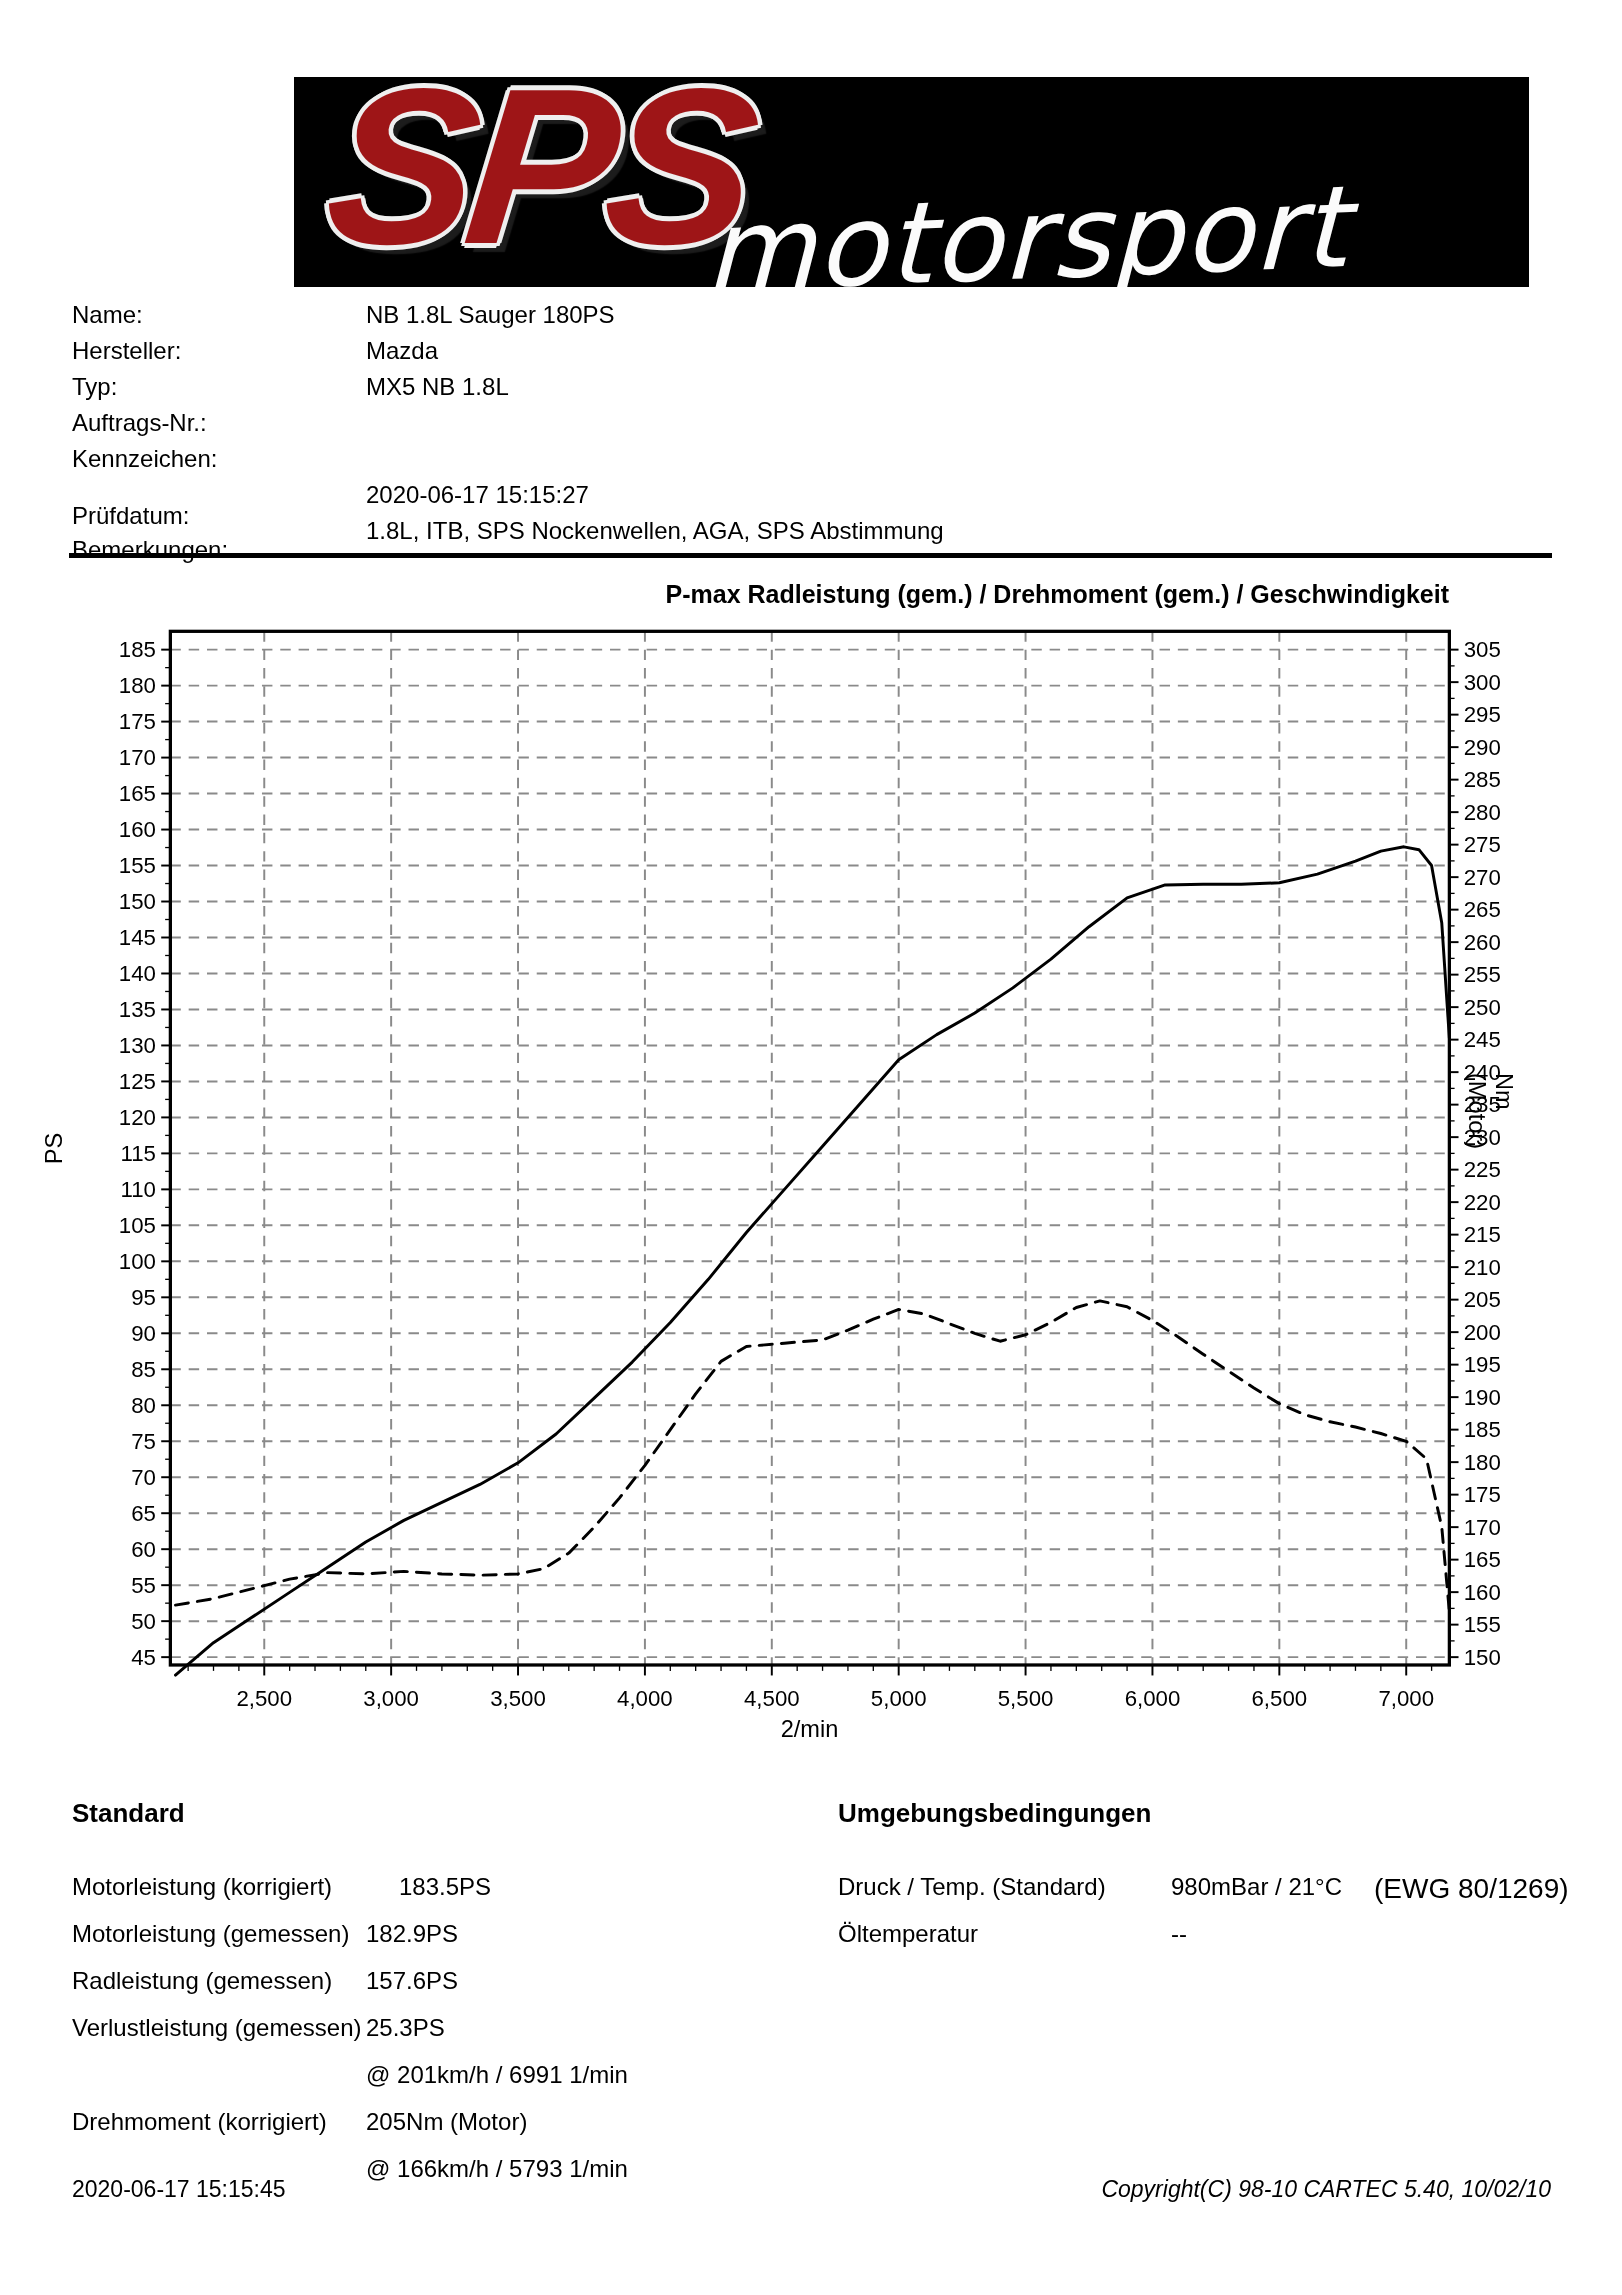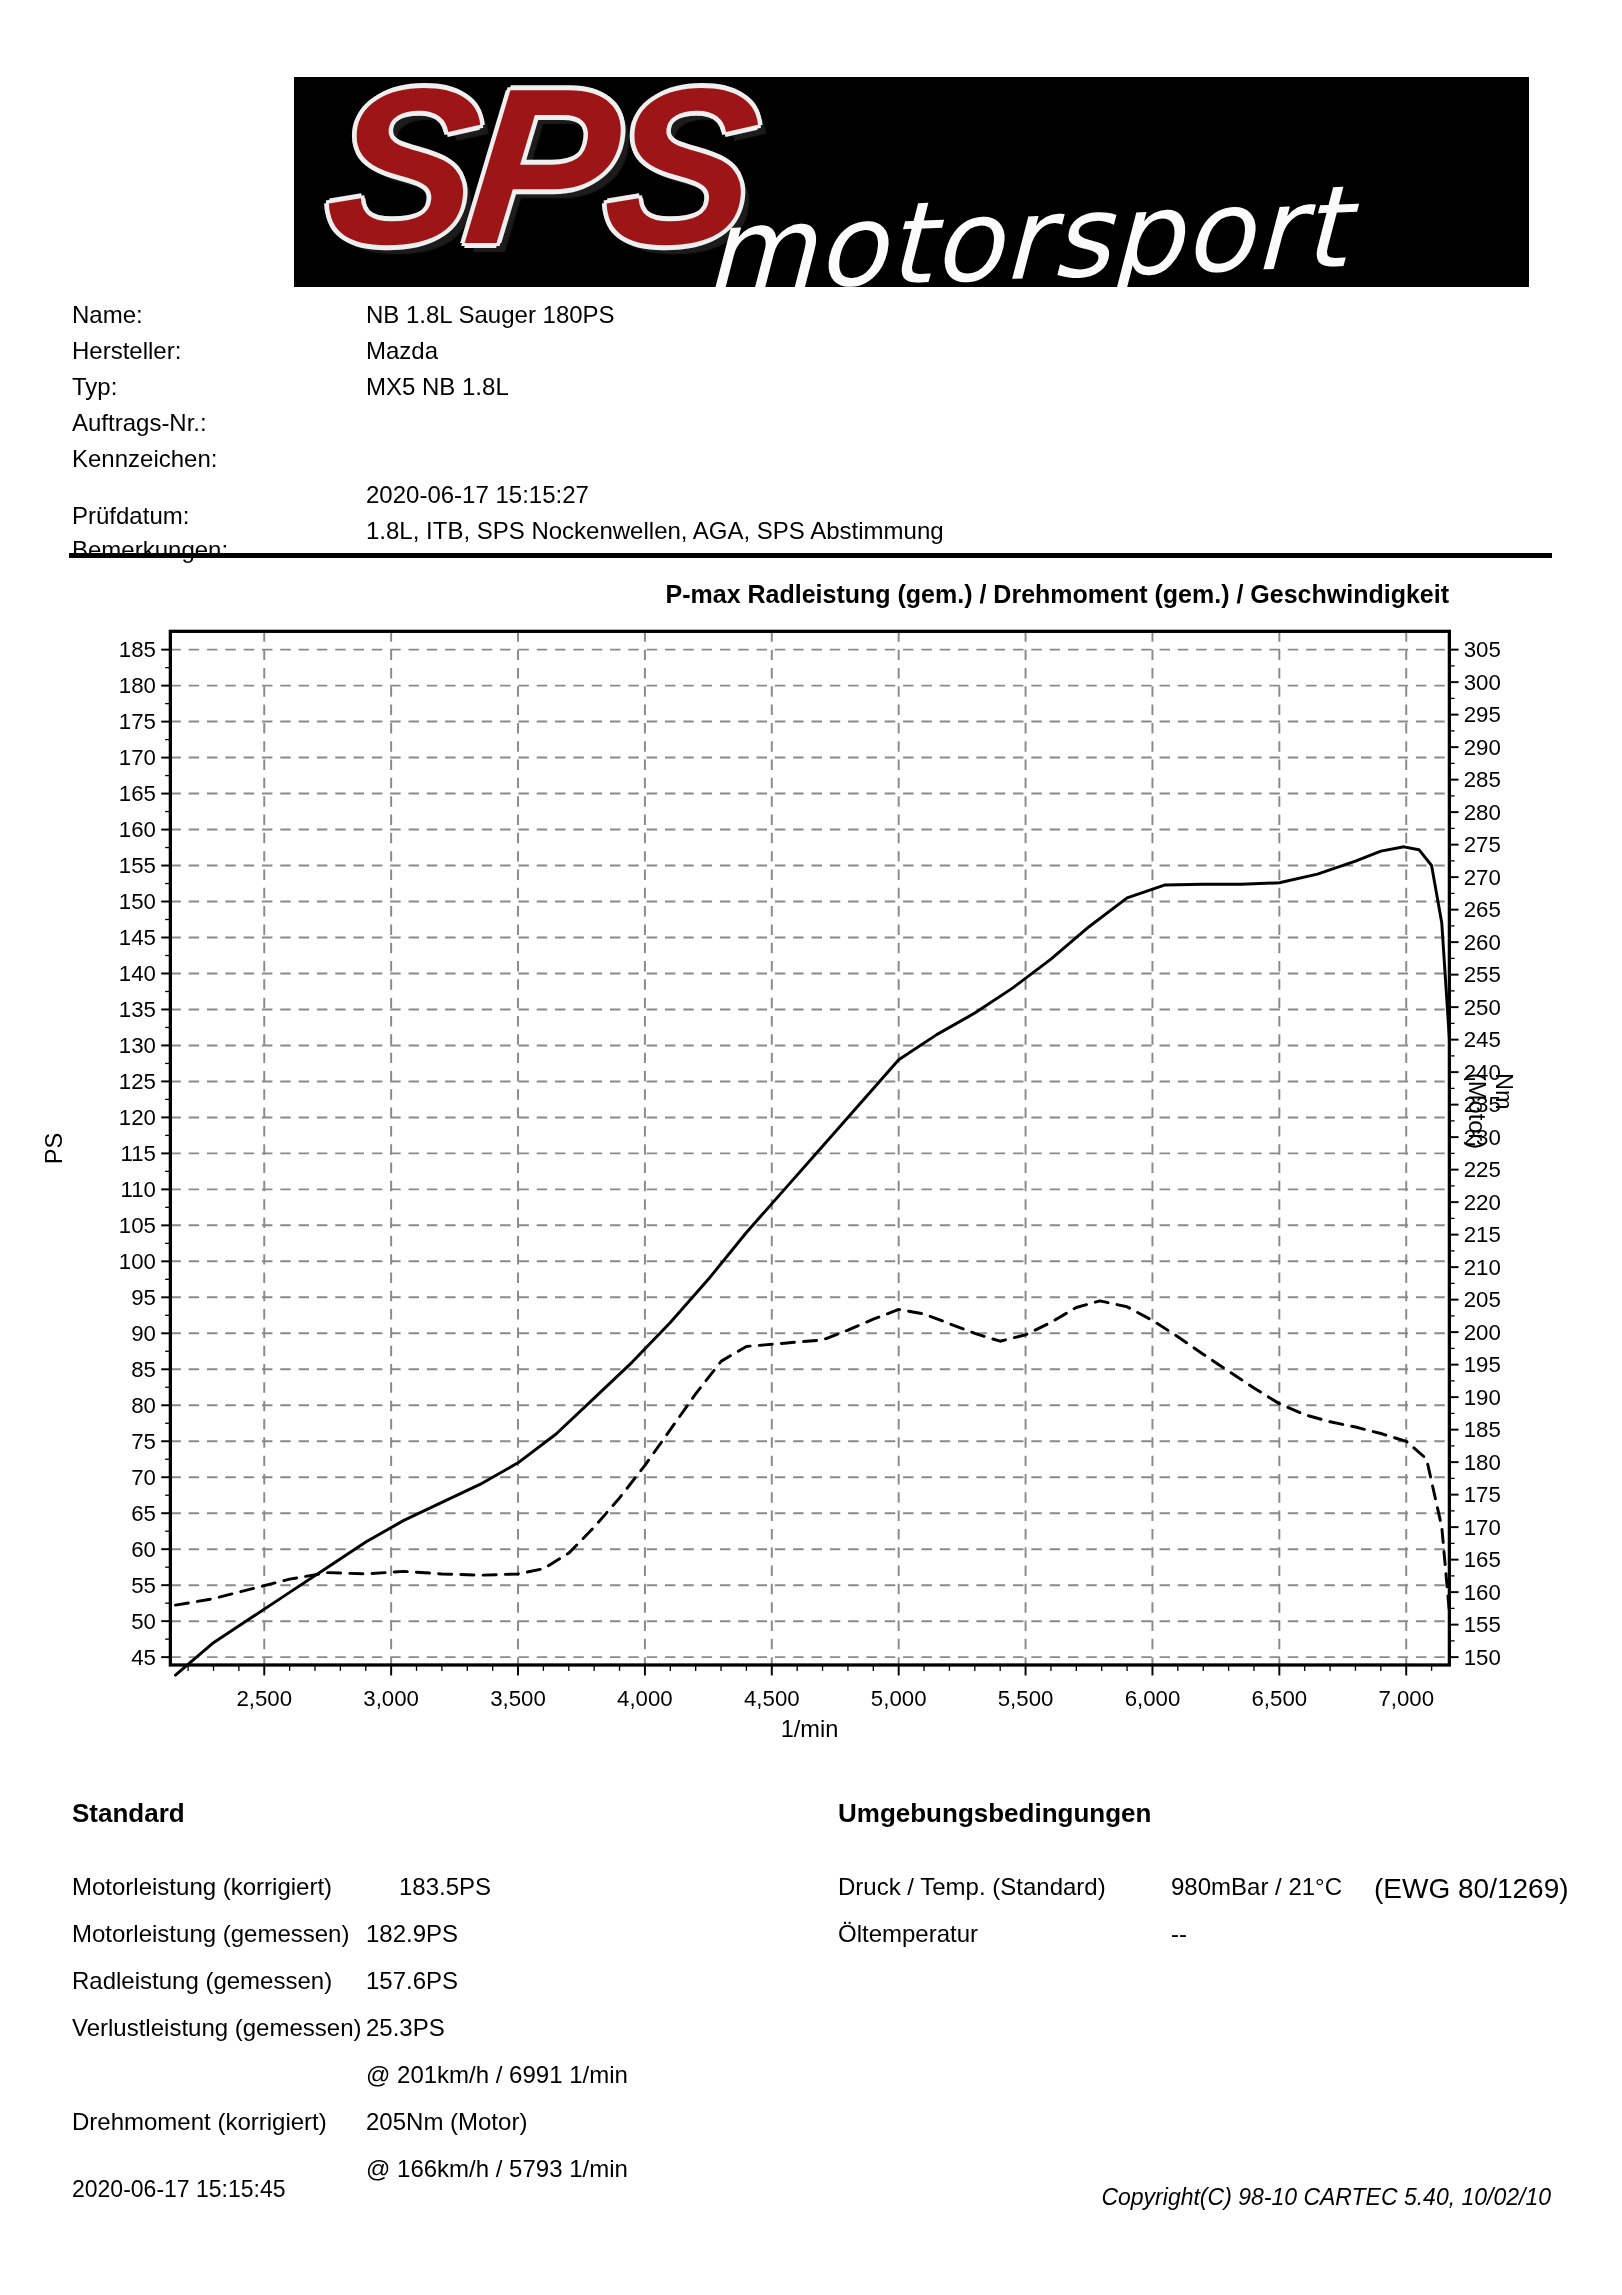--- a/index.html
+++ b/index.html
@@ -77,7 +77,7 @@
   <div id="chart-title">P-max Radleistung (gem.) / Drehmoment (gem.) / Geschwindigkeit</div>
   <div id="ps-label">PS</div>
   <div id="nm-label">Nm (Motor)</div>
-  <div id="xunit-label">1/min</div>
+  <div id="xunit-label">2/min</div>
 
   <svg id="chart" width="1623" height="2295" viewBox="0 0 2480 3508">
       <g>

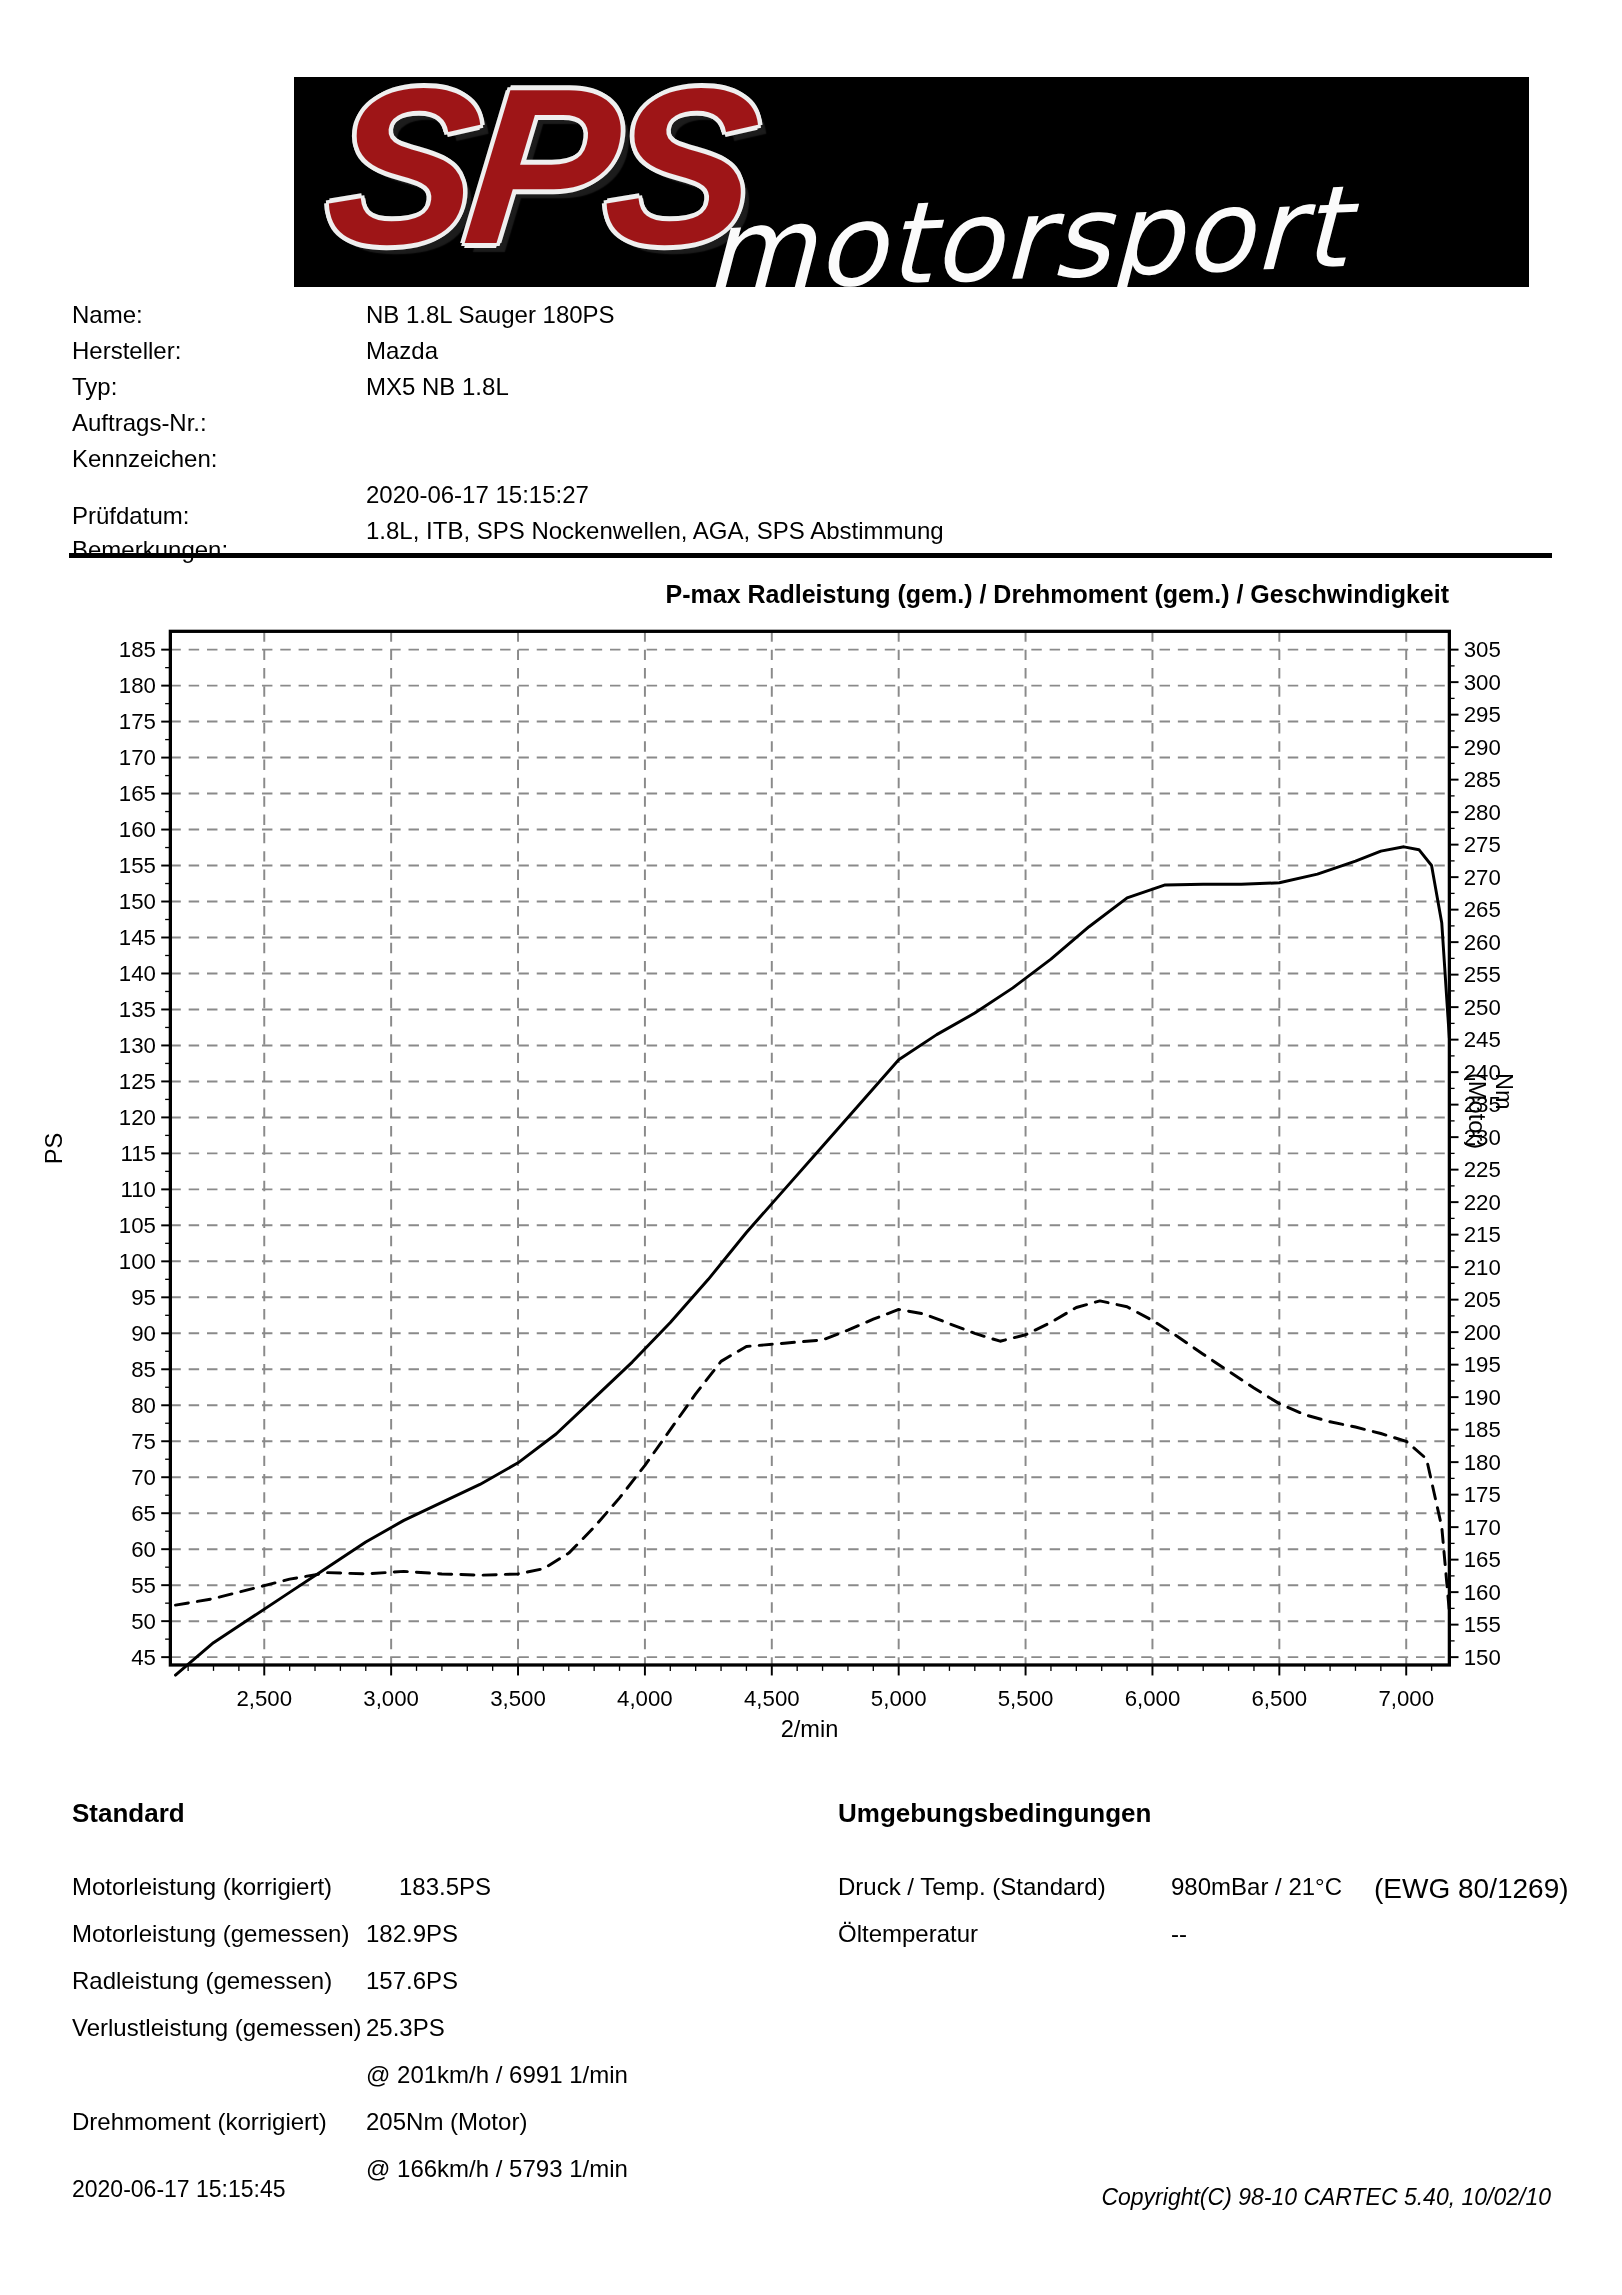--- a/index.html
+++ b/index.html
@@ -43,7 +43,7 @@
   .e-note{left:1374px;font-size:28px;}
 
   #footer-left{left:72px;top:2176px;font-size:23px;}
-  #footer-right{right:72px;top:2176px;font-size:23px;font-style:italic;text-align:right;margin-top:8px;}
+  #footer-right{right:72px;top:2176px;font-size:23px;font-style:italic;text-align:right;}
 </style>
 </head>
 <body>

